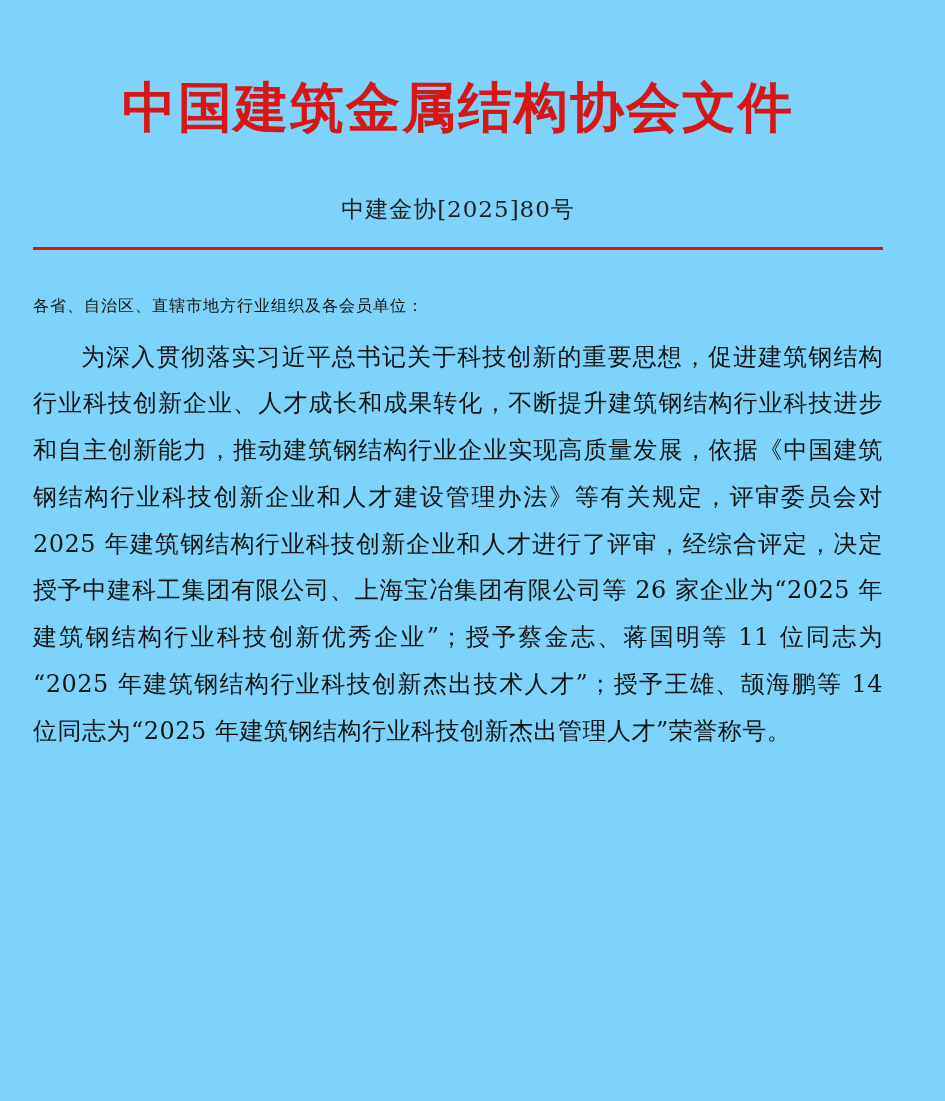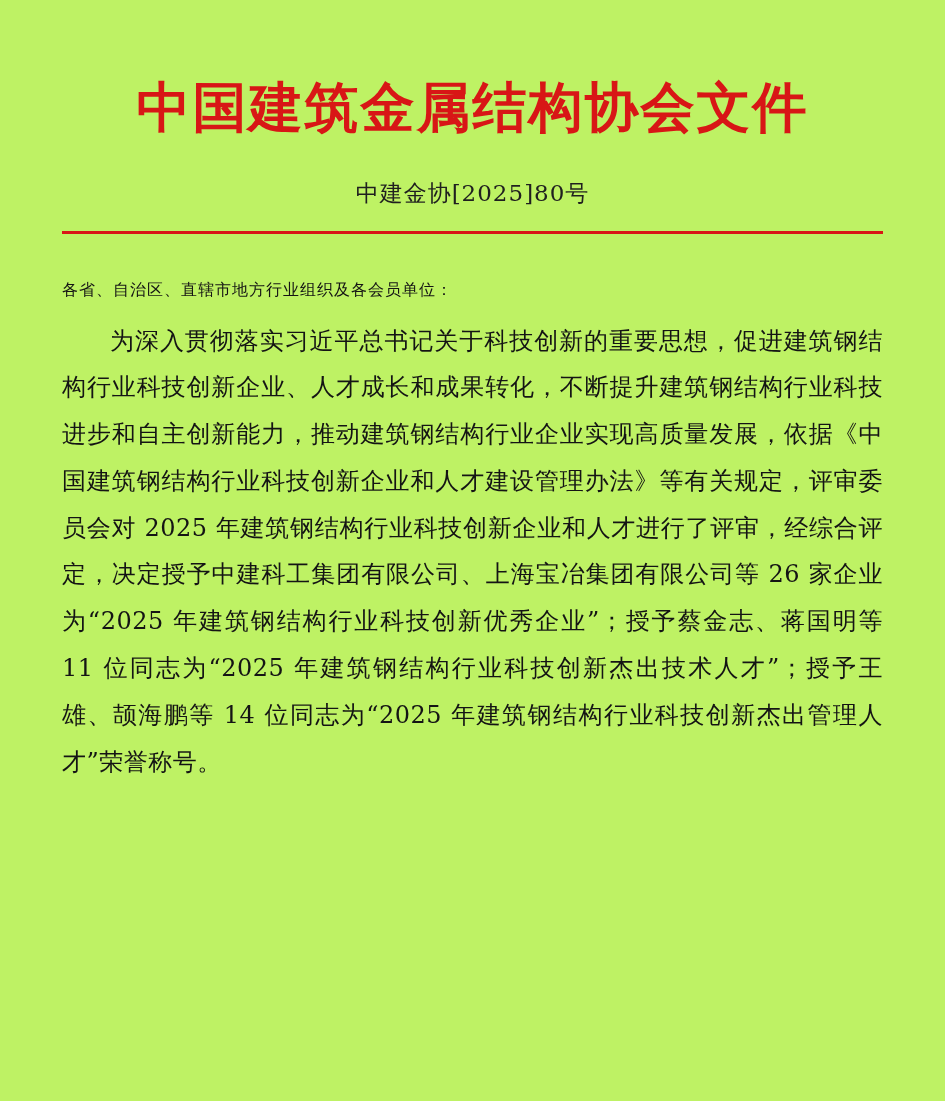--- a/index.html
+++ b/index.html
@@ -18,9 +18,9 @@
     width: 945px;
     height: 1101px;
     box-sizing: border-box;
-    padding: 56px 62px 0 62px;
+    padding: 56px 62px 0 33px;
     position: relative;
-    background: #bef264;
+    background: #7dd3fc;
   }
   .doc-header {
     text-align: center;

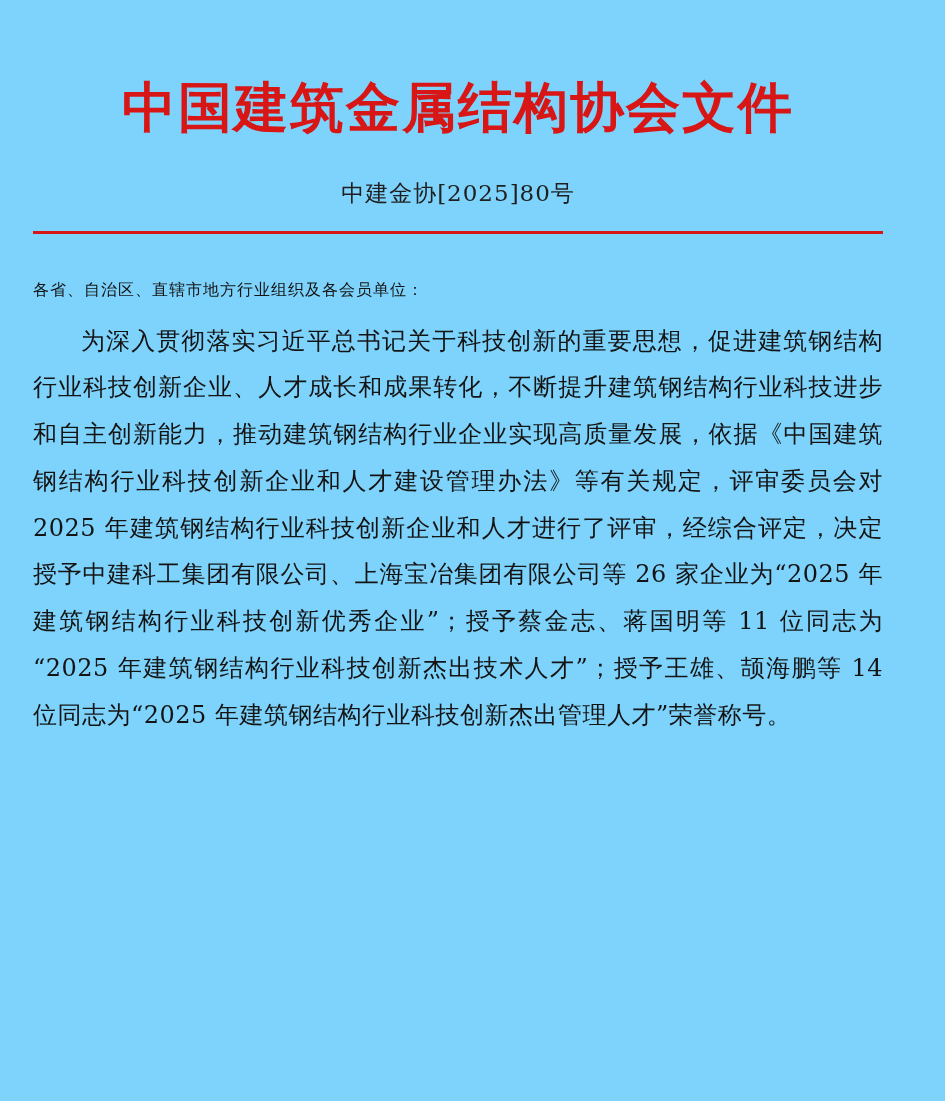--- a/index.html
+++ b/index.html
@@ -36,7 +36,7 @@
     white-space: nowrap;
   }
   .doc-number {
-    margin-top: 36px;
+    margin-top: 52px;
     font-size: 23px;
     color: #1f1f1f;
     letter-spacing: 1px;

